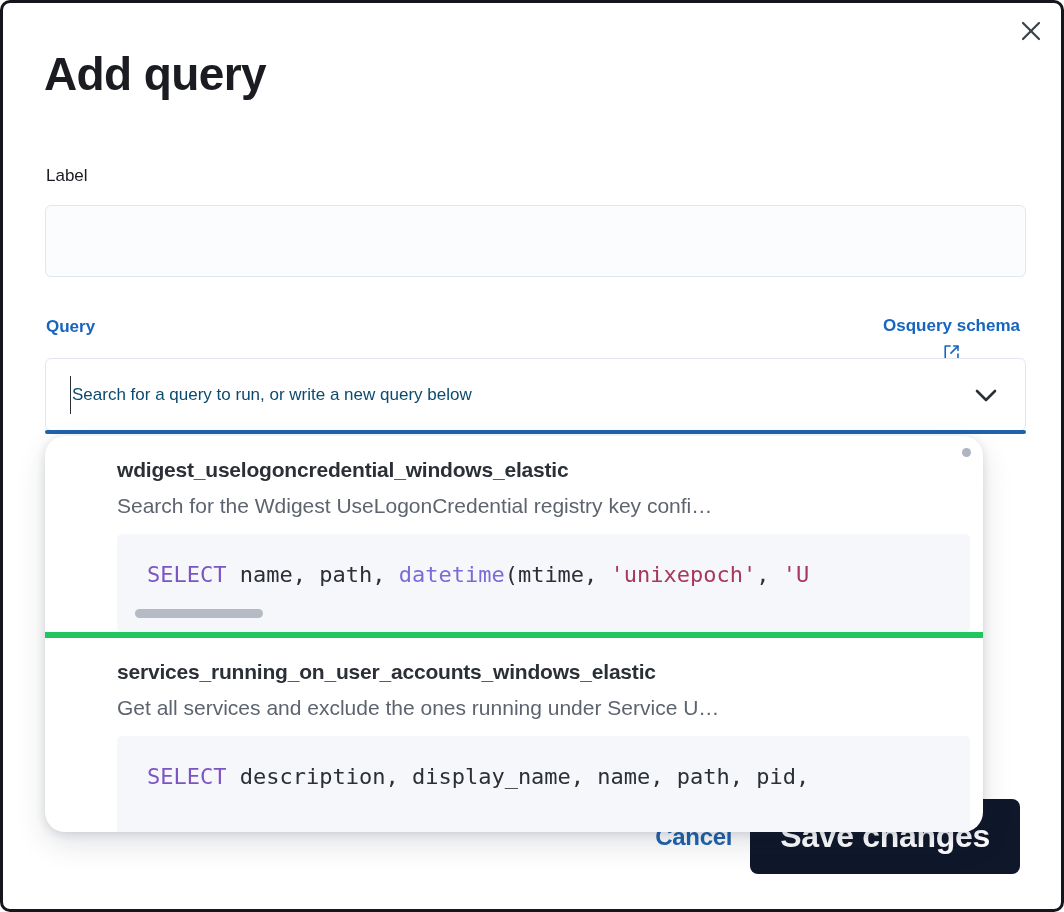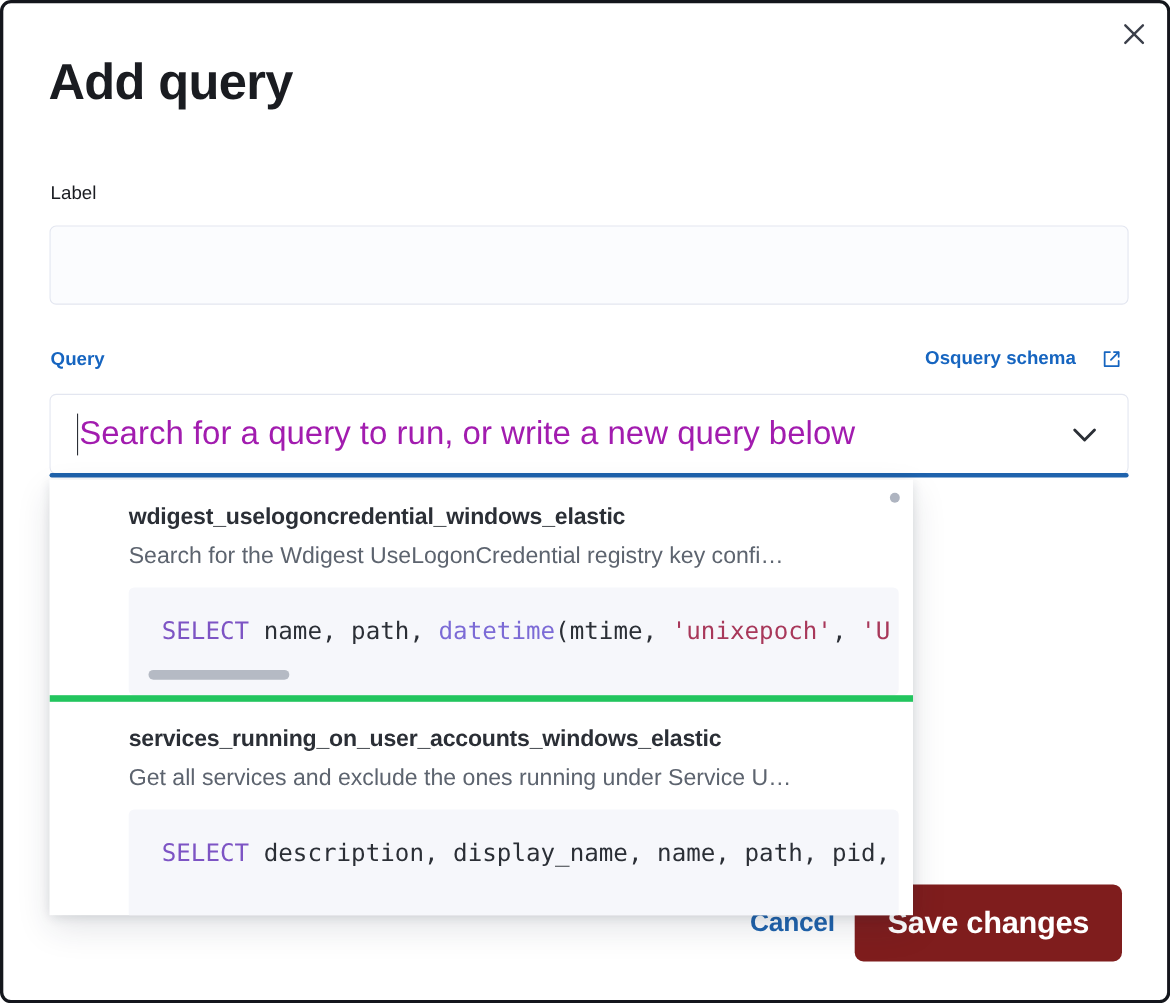--- a/index.html
+++ b/index.html
@@ -92,12 +92,13 @@
     top: 313px;
     display: flex;
     align-items: center;
-    gap: 23px;
+    gap: 7px;
     font-size: 17px;
     font-weight: 700;
     color: #1665c0;
     text-decoration: none;
     cursor: pointer;
+    flex-direction: column;
   }
   .schema-link svg { display: block; }
 

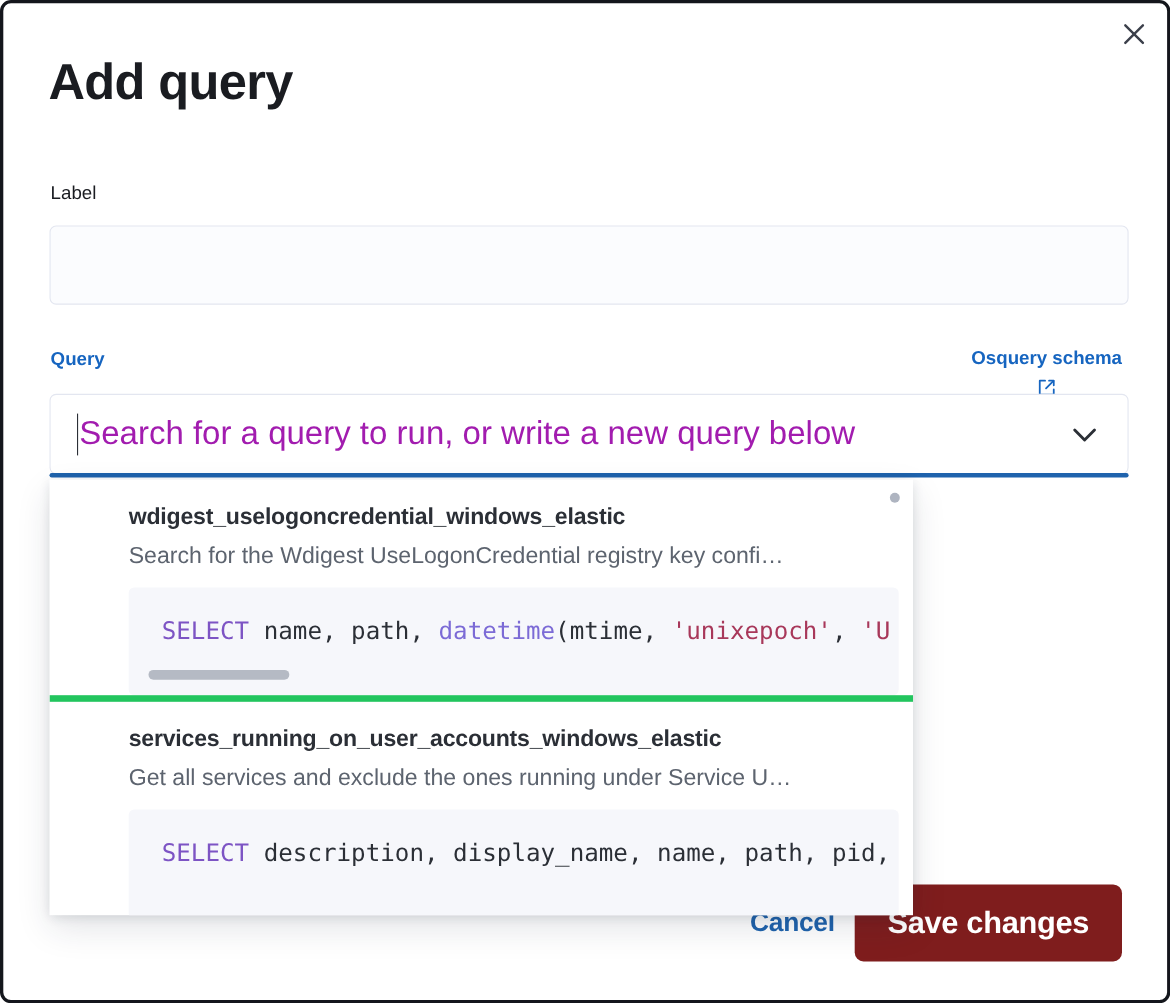--- a/index.html
+++ b/index.html
@@ -132,8 +132,8 @@
     left: 26px;
     top: 50%;
     transform: translateY(-50%);
-    font-size: 30px;
-    color: #a21caf;
+    font-size: 17px;
+    color: #0c4a6e;
     white-space: nowrap;
   }
   .combo-chevron {

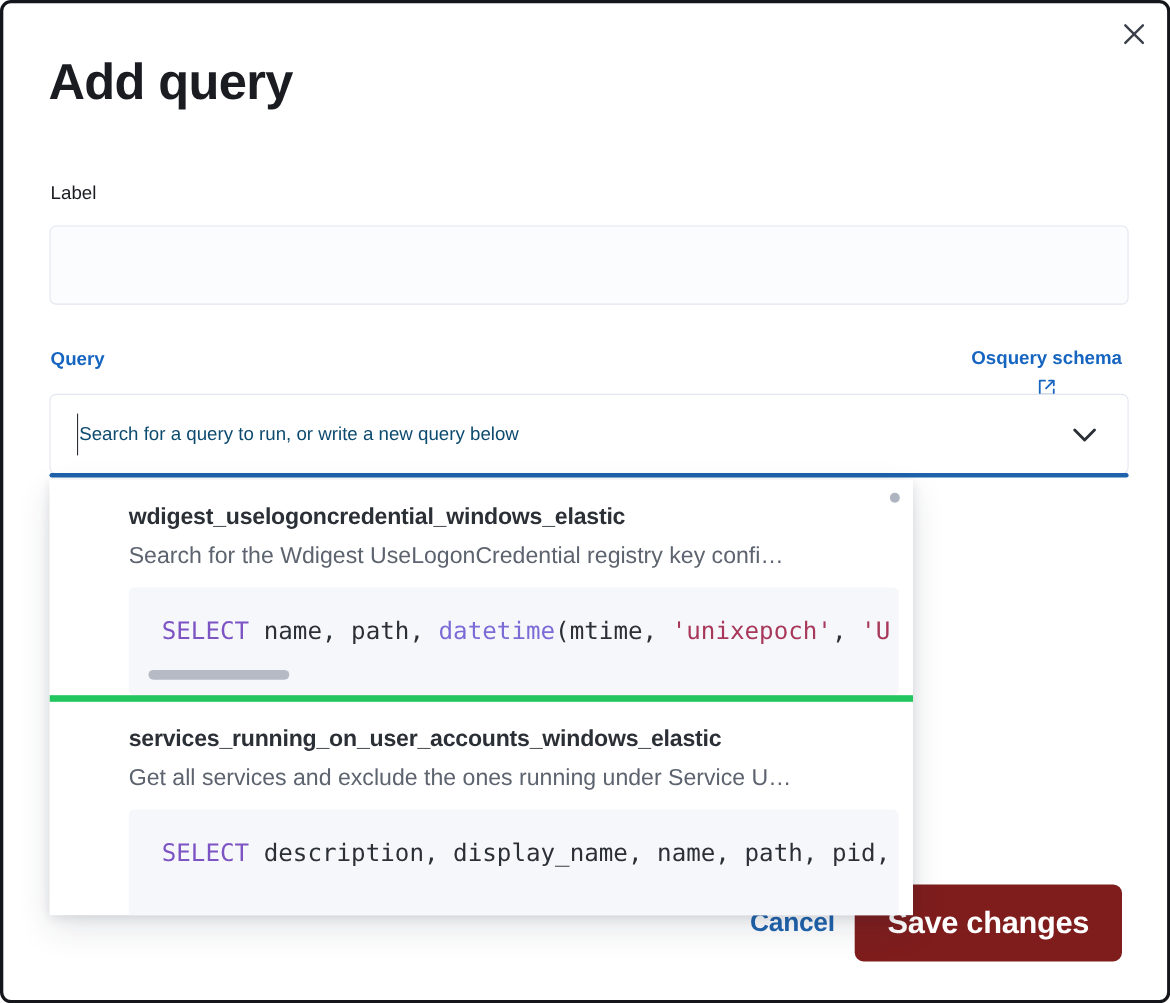--- a/index.html
+++ b/index.html
@@ -158,10 +158,10 @@
     position: absolute;
     left: 42px;
     top: 433px;
-    width: 785px;
+    width: 938px;
     height: 396px;
     background: #ffffff;
-    border-radius: 0;
+    border-radius: 20px;
     box-shadow: 0 2px 10px rgba(30,40,60,0.14), 0 12px 30px rgba(30,40,60,0.13);
     overflow: hidden;
     z-index: 40;

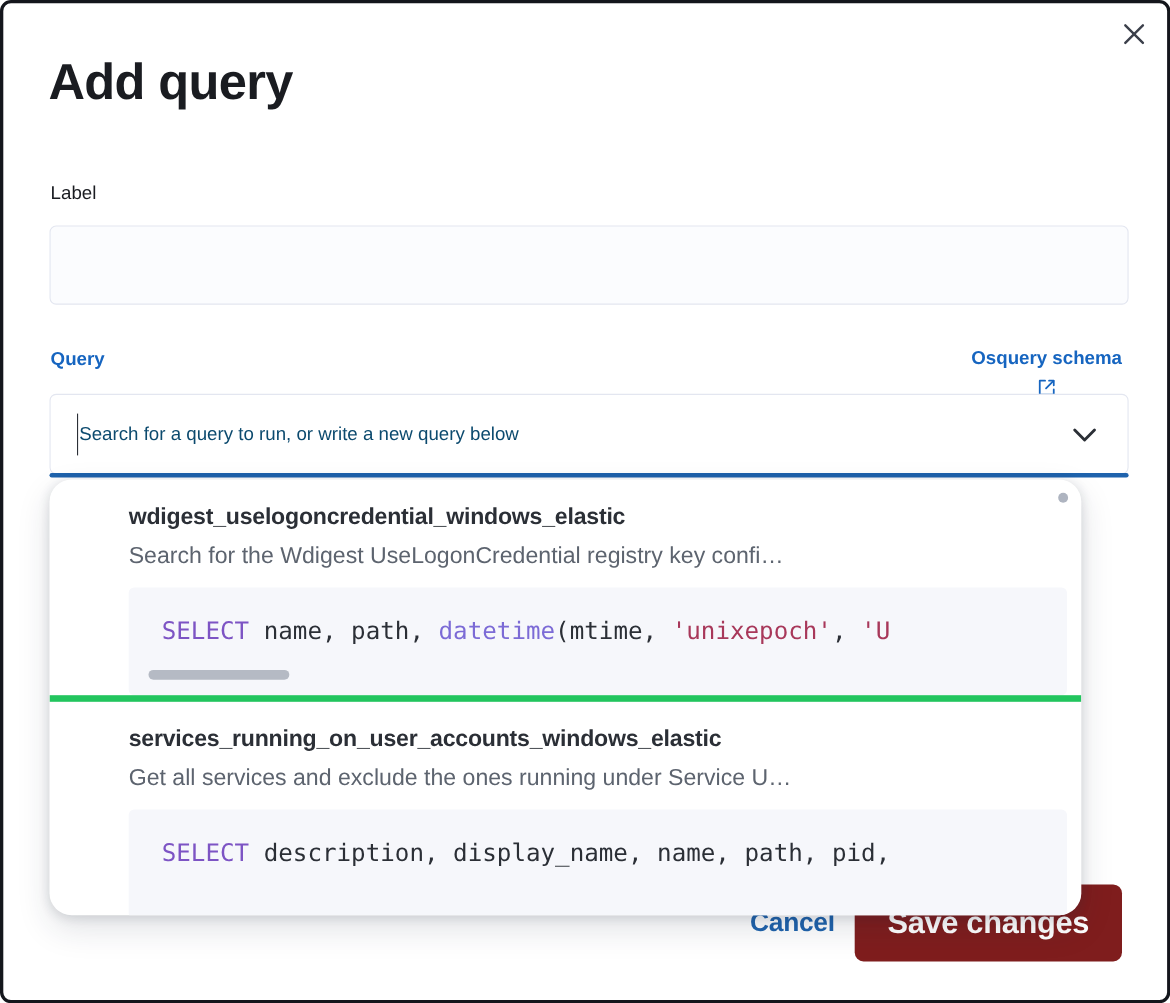--- a/index.html
+++ b/index.html
@@ -259,10 +259,10 @@
   }
   .btn-save {
     font-family: "Liberation Sans", sans-serif;
-    font-size: 28px;
+    font-size: 32px;
     font-weight: 700;
     color: #ffffff;
-    background: #7f1d1d;
+    background: #0f172a;
     border: none;
     border-radius: 8px;
     padding: 19px 30px;

